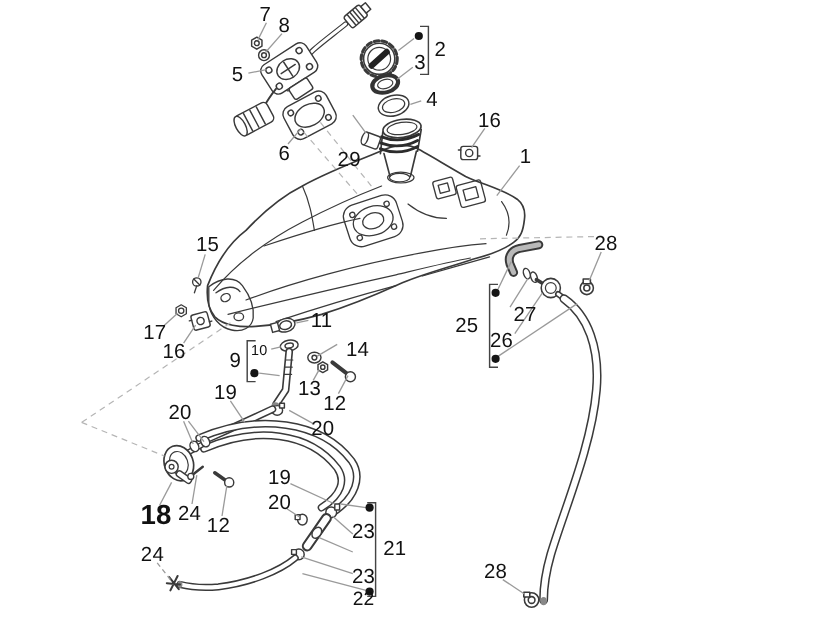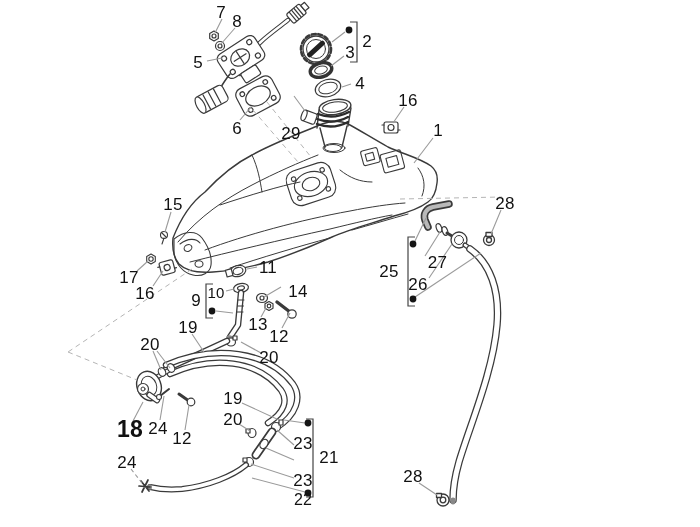--- a/index.html
+++ b/index.html
@@ -367,7 +367,7 @@
       <div class="callout" style="left: 221px; top: 12px; font-size: 17px; color: rgb(17, 17, 17);">7</div>
       <div class="callout" style="left: 237px; top: 21px; font-size: 17px; color: rgb(17, 17, 17);">8</div>
       <div class="callout" style="left: 196px; top: 300px; font-size: 17px; color: rgb(17, 17, 17);">9</div>
-      <div class="callout" style="left: 216px; top: 292px; font-size: 15px; color: rgb(17, 17, 17);">10</div>
+      <div class="callout" style="left: 216px; top: 292px; font-size: 12px; color: rgb(17, 17, 17);">10</div>
       <div class="callout" style="left: 268px; top: 267px; font-size: 17px; color: rgb(17, 17, 17);">11</div>
       <div class="callout" style="left: 279px; top: 336px; font-size: 17px; color: rgb(17, 17, 17);">12</div>
       <div class="callout" style="left: 182px; top: 438px; font-size: 17px; color: rgb(17, 17, 17);">12</div>

